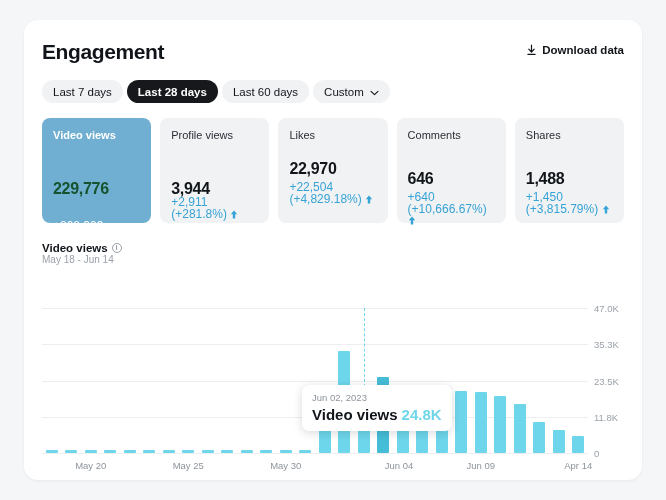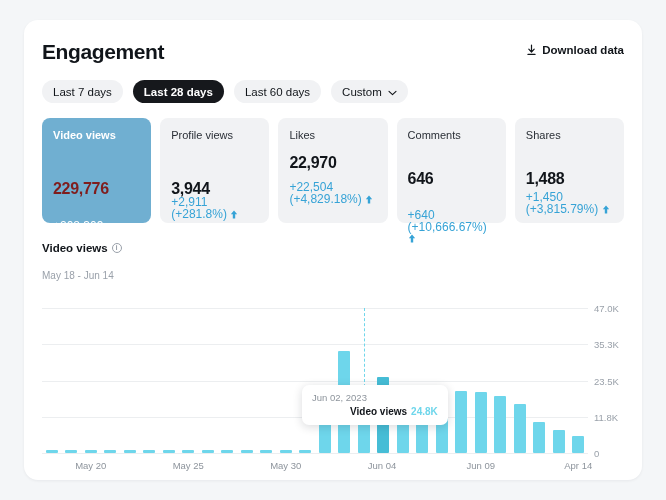--- a/index.html
+++ b/index.html
@@ -37,7 +37,7 @@
   
   #range-tabs {
     position: absolute; left: 18px; top: 60px;
-    display: flex; align-items: center; gap: 10px;
+    display: flex; align-items: center; gap: 4px;
   }
   .range-chip {
     height: 23px; padding: 0 11px;

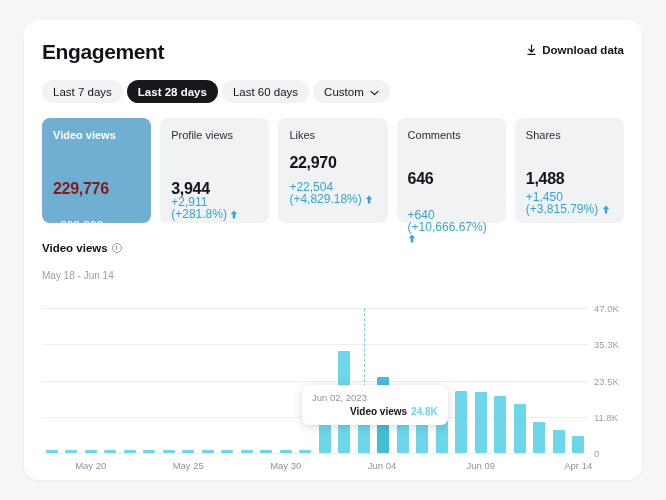--- a/index.html
+++ b/index.html
@@ -91,7 +91,7 @@
   .metric[data-idx="0"] .m-delta { top: 103px; }
   .metric[data-idx="1"] .m-value { top: 62px; }
   .metric[data-idx="1"] .m-delta { top: 79px; }
-  .metric[data-idx="2"] .m-value { top: 36px; }
+  .metric[data-idx="2"] .m-value { top: 42px; }
   .metric[data-idx="2"] .m-delta { top: 64px; }
   .metric[data-idx="3"] .m-value { top: 52px; }
   .metric[data-idx="3"] .m-delta { top: 92px; }

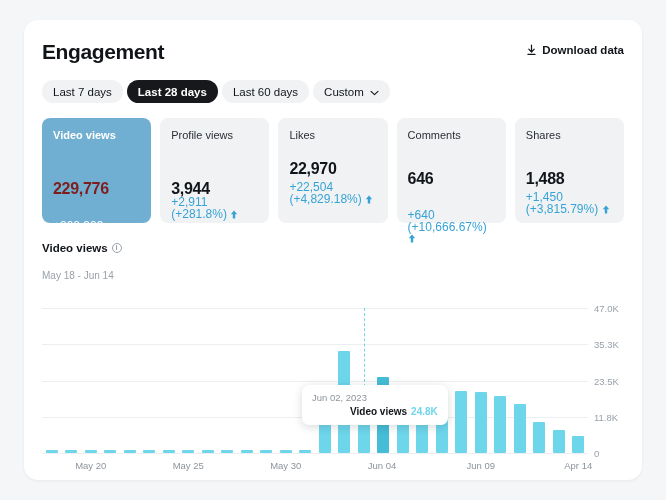--- a/index.html
+++ b/index.html
@@ -76,7 +76,7 @@
     font-size: 16px; font-weight: 700; color: #11151a;
     letter-spacing: -0.3px;
   }
-  .metric.selected .m-value { color: #7f1d1d; }
+  .metric.selected .m-value { color: #14532d; }
   .metric .m-delta {
     position: absolute; left: 11px; right: 8px;
     font-size: 12px; font-weight: 500; color: #36a3d6;

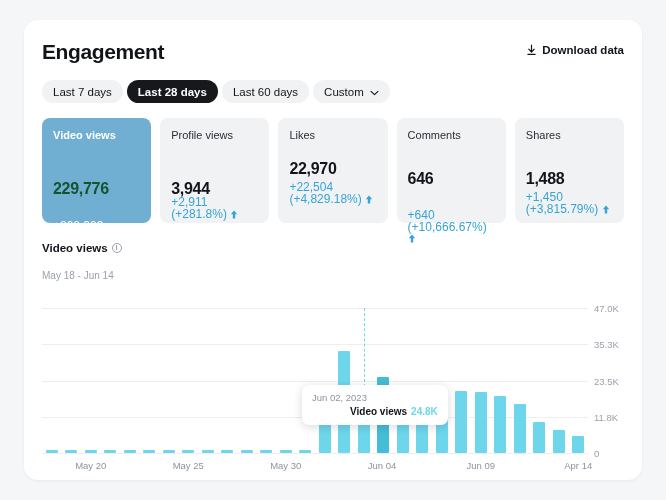--- a/index.html
+++ b/index.html
@@ -94,7 +94,7 @@
   .metric[data-idx="2"] .m-value { top: 42px; }
   .metric[data-idx="2"] .m-delta { top: 64px; }
   .metric[data-idx="3"] .m-value { top: 52px; }
-  .metric[data-idx="3"] .m-delta { top: 92px; }
+  .metric[data-idx="3"] .m-delta { top: 74px; }
   .metric[data-idx="4"] .m-value { top: 52px; }
   .metric[data-idx="4"] .m-delta { top: 74px; }
   

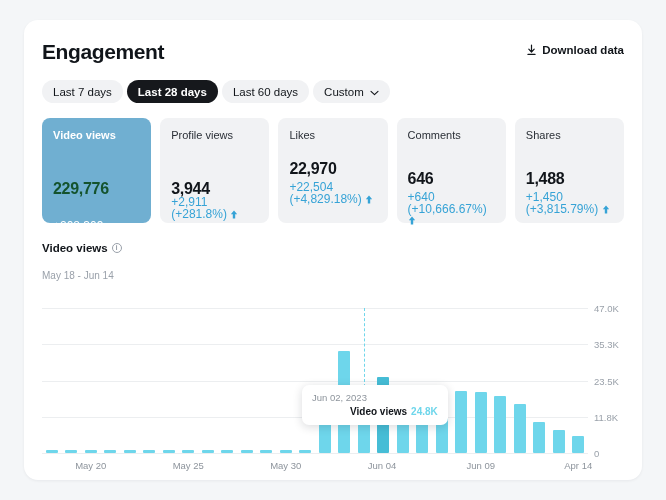--- a/index.html
+++ b/index.html
@@ -104,7 +104,7 @@
     display: flex; align-items: center; gap: 4px;
   }
   #chart-subtitle {
-    margin-top: 16px;
+    margin-top: 0;
     font-size: 10px; font-weight: 400; color: #9aa1aa;
   }
   #plot {

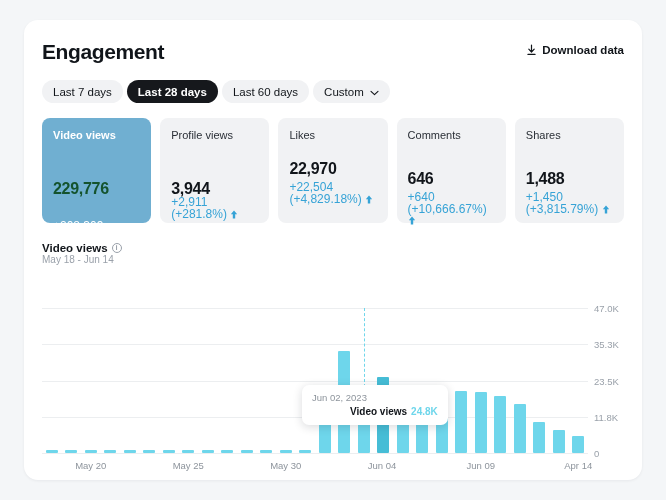--- a/index.html
+++ b/index.html
@@ -143,7 +143,7 @@
     white-space: nowrap;
   }
   #tt-date { font-size: 9.5px; color: #8d949c; }
-  #tt-row { margin-top: 3px; font-size: 10px; font-weight: 700; color: #11151a; margin-left: 38px; }
+  #tt-row { margin-top: 3px; font-size: 15px; font-weight: 700; color: #11151a; }
   #tt-val { color: #6ED6EB; font-weight: 700; margin-left: 4px; }
   #x-axis { position: absolute; left: 18px; top: 440px; width: 546px; height: 14px; }
   .x-label {

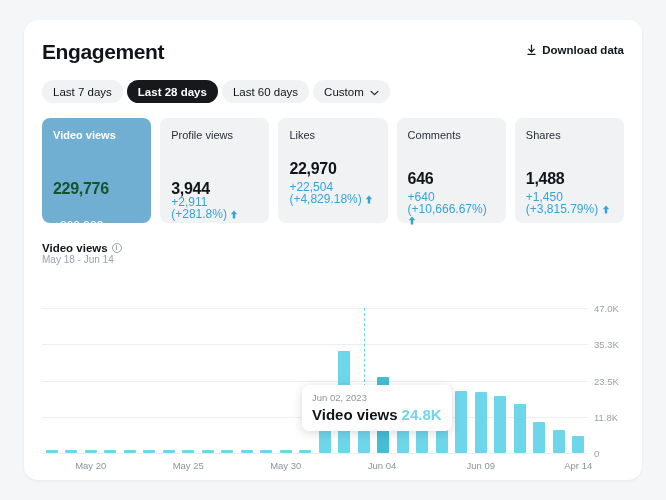--- a/index.html
+++ b/index.html
@@ -298,7 +298,7 @@
       <div class="x-label" style="left: 48.75px;">May 20</div>
       <div class="x-label" style="left: 146.25px;">May 25</div>
       <div class="x-label" style="left: 243.75px;">May 30</div>
-      <div class="x-label" style="left: 340px;">Jun 04</div>
+      <div class="x-label" style="left: 357px;">Jun 04</div>
       <div class="x-label" style="left: 438.75px;">Jun 09</div>
       <div class="x-label" style="left: 536.25px;">Apr 14</div>
     </div>

